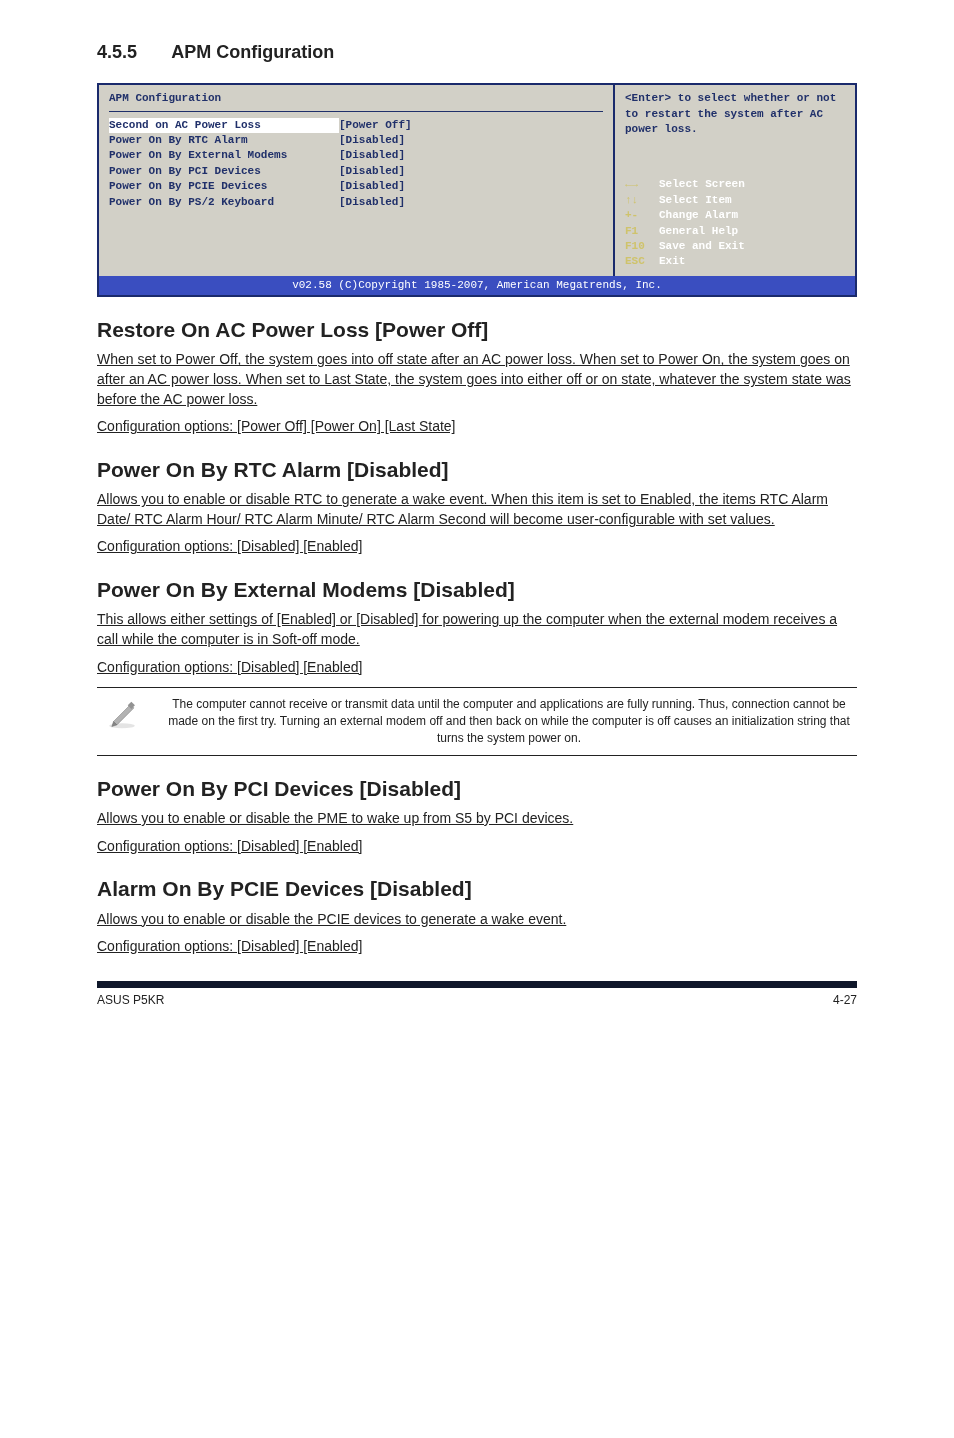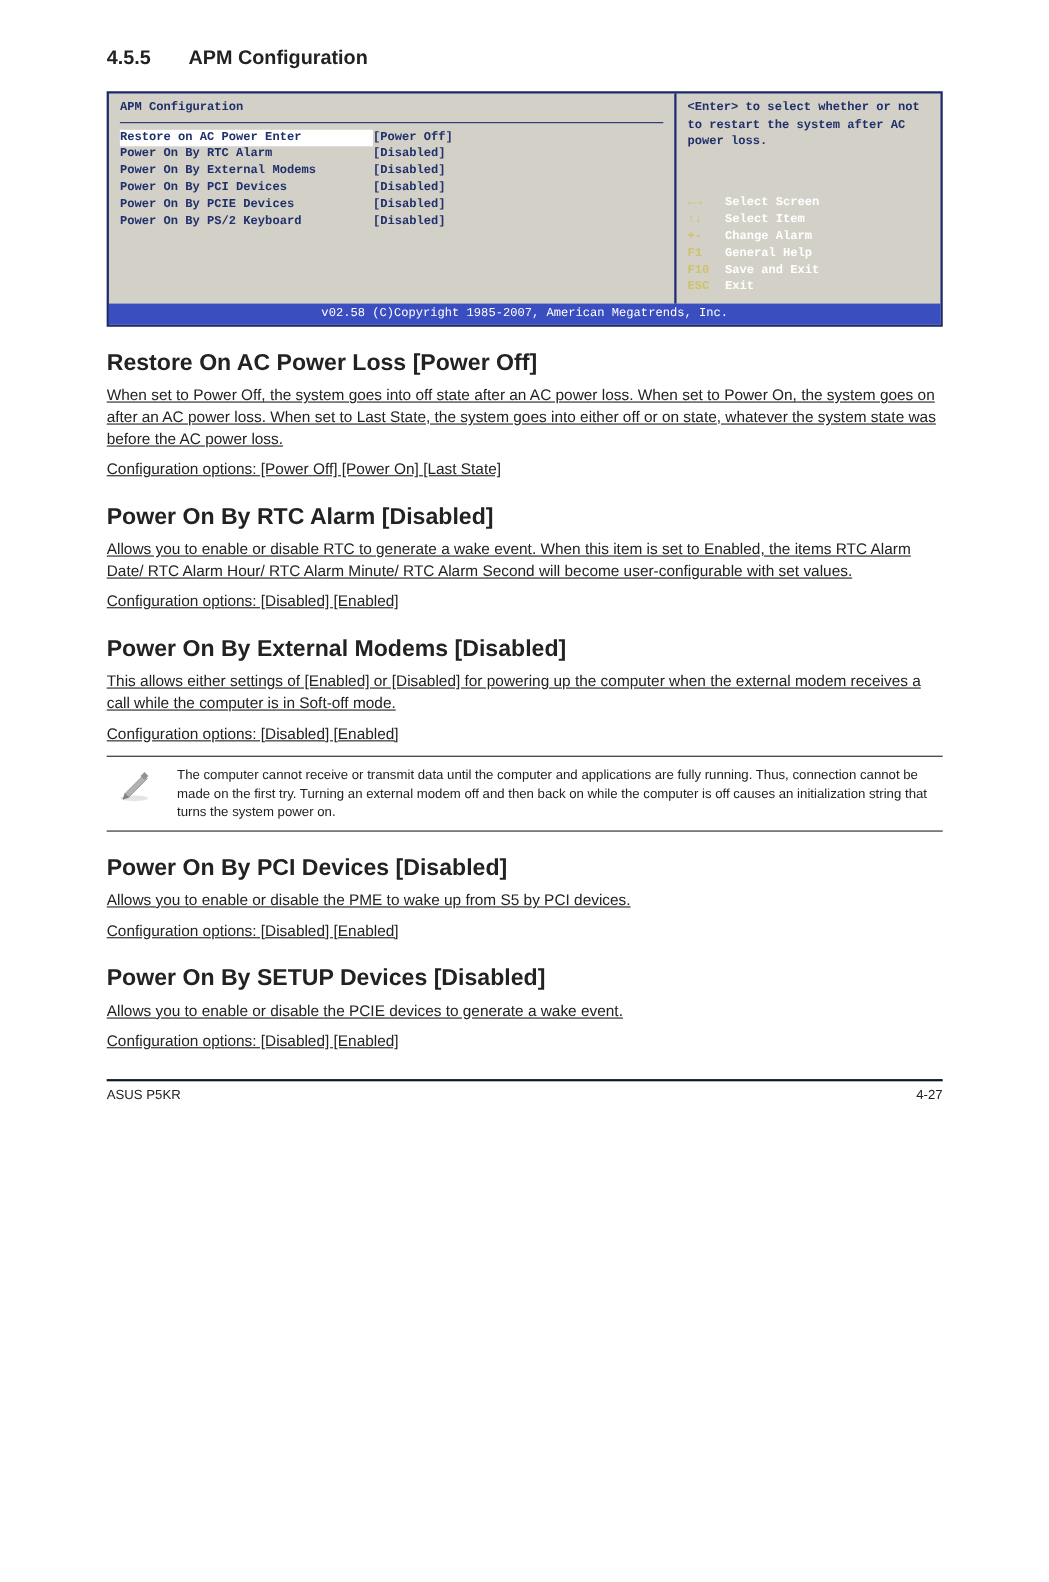--- a/index.html
+++ b/index.html
@@ -86,7 +86,7 @@
       <div class="bios-section-title">APM Configuration</div>
       <div class="bios-hr"></div>
       <div class="bios-row sel">
-        <span class="k">Restore on AC Power Enter</span>
+        <span class="k">Second on AC Power Loss</span>
         <span class="v">[Power Off]</span>
       </div>
       <div class="bios-row">

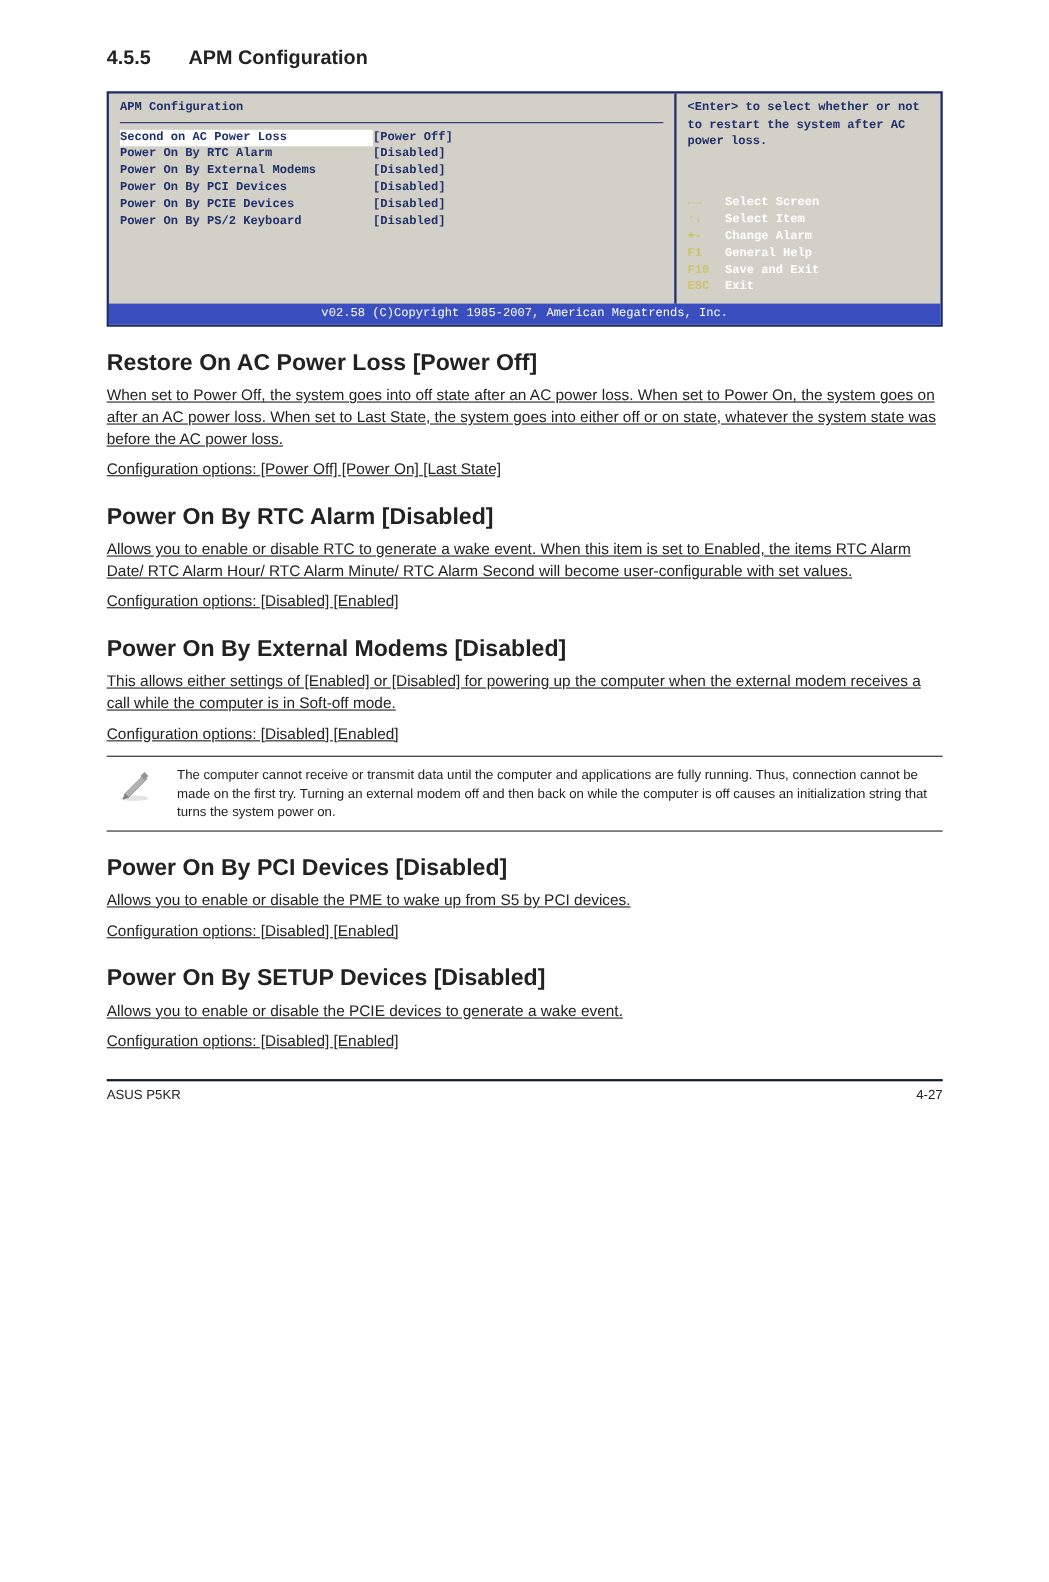--- a/index.html
+++ b/index.html
@@ -68,7 +68,7 @@
     .note-block { display: flex; border-top: 1px solid #222; border-bottom: 1px solid #222; padding: 8px 0; margin: 10px 0 16px 0; gap: 14px; }
     .note-icon-wrap { width: 50px; flex: 0 0 50px; display: flex; align-items: flex-start; justify-content: center; }
     .note-icon { width: 34px; height: auto; opacity: 0.9; }
-    .note-text { font-size: 12px; }
+    .note-text { font-size: 12px; text-align: center; }
 
     .page-footer { display: flex; justify-content: space-between; border-top: 2px solid #0f172a; margin-top: 24px; padding-top: 4px; font-size: 12px; }
   </style>

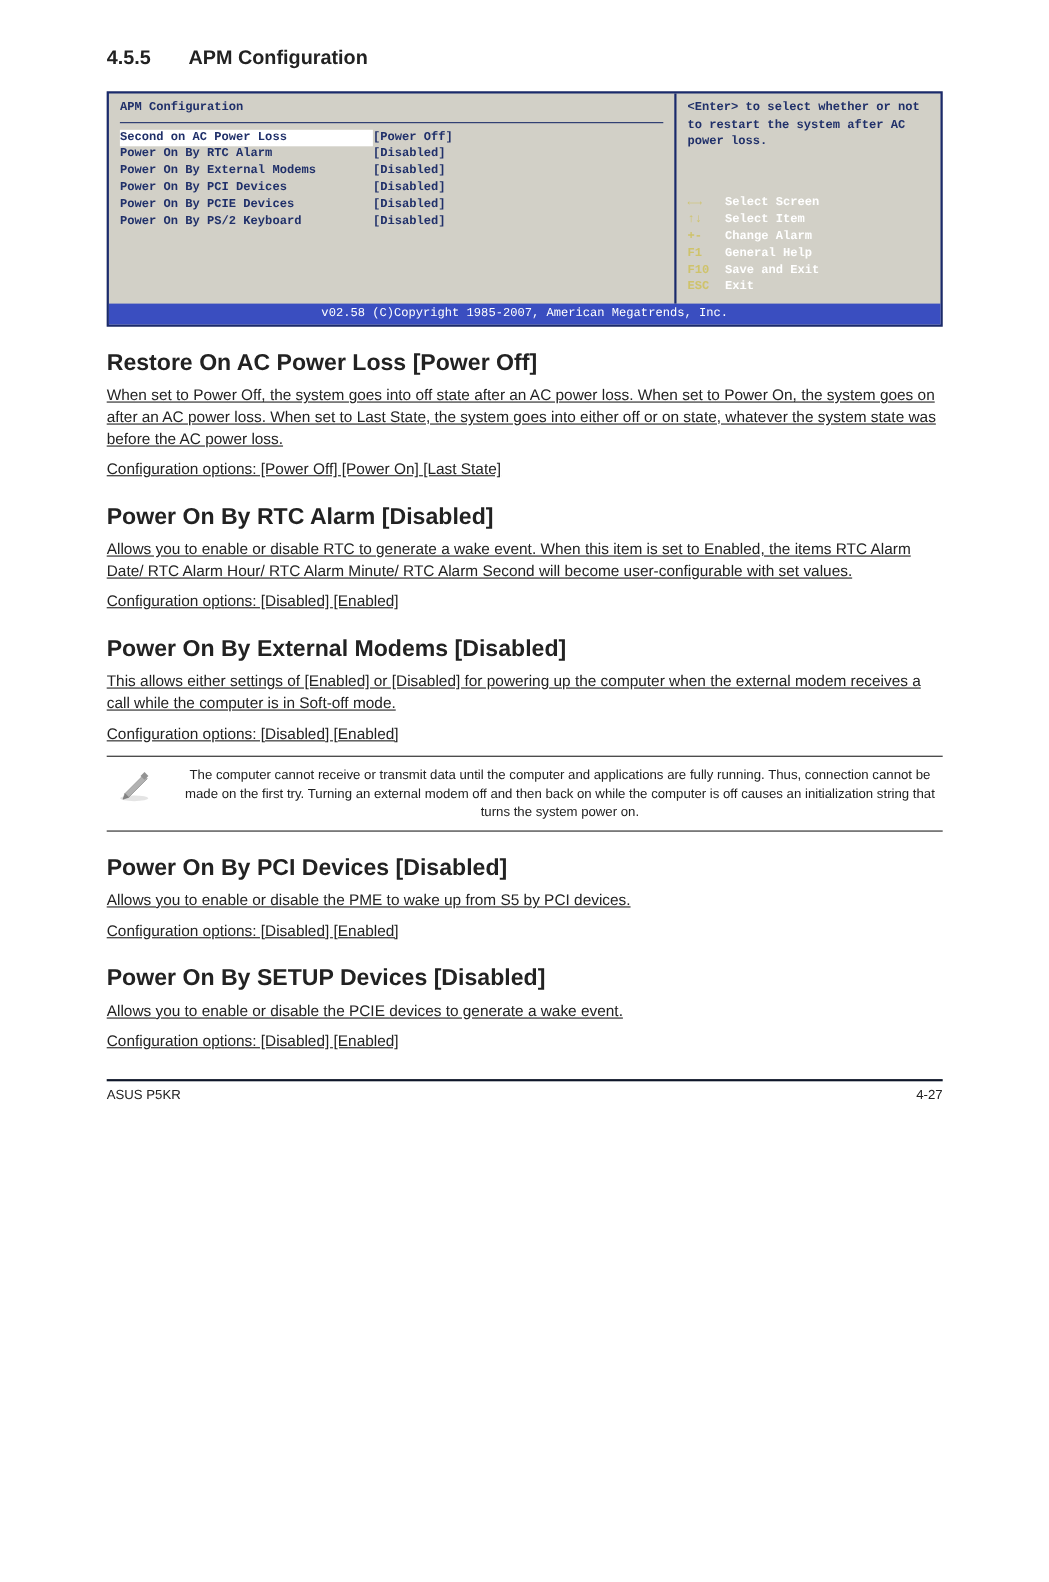--- a/index.html
+++ b/index.html
@@ -153,7 +153,7 @@
 <p>Allows you to enable or disable the PME to wake up from S5 by PCI devices.</p>
 <p>Configuration options: [Disabled] [Enabled]</p>
 
-<h2 class="sub">Power On By SETUP Devices [Disabled]</h2>
+<h2 class="sub">Alarm On By PCIE Devices [Disabled]</h2>
 <p>Allows you to enable or disable the PCIE devices to generate a wake event.</p>
 <p>Configuration options: [Disabled] [Enabled]</p>
 

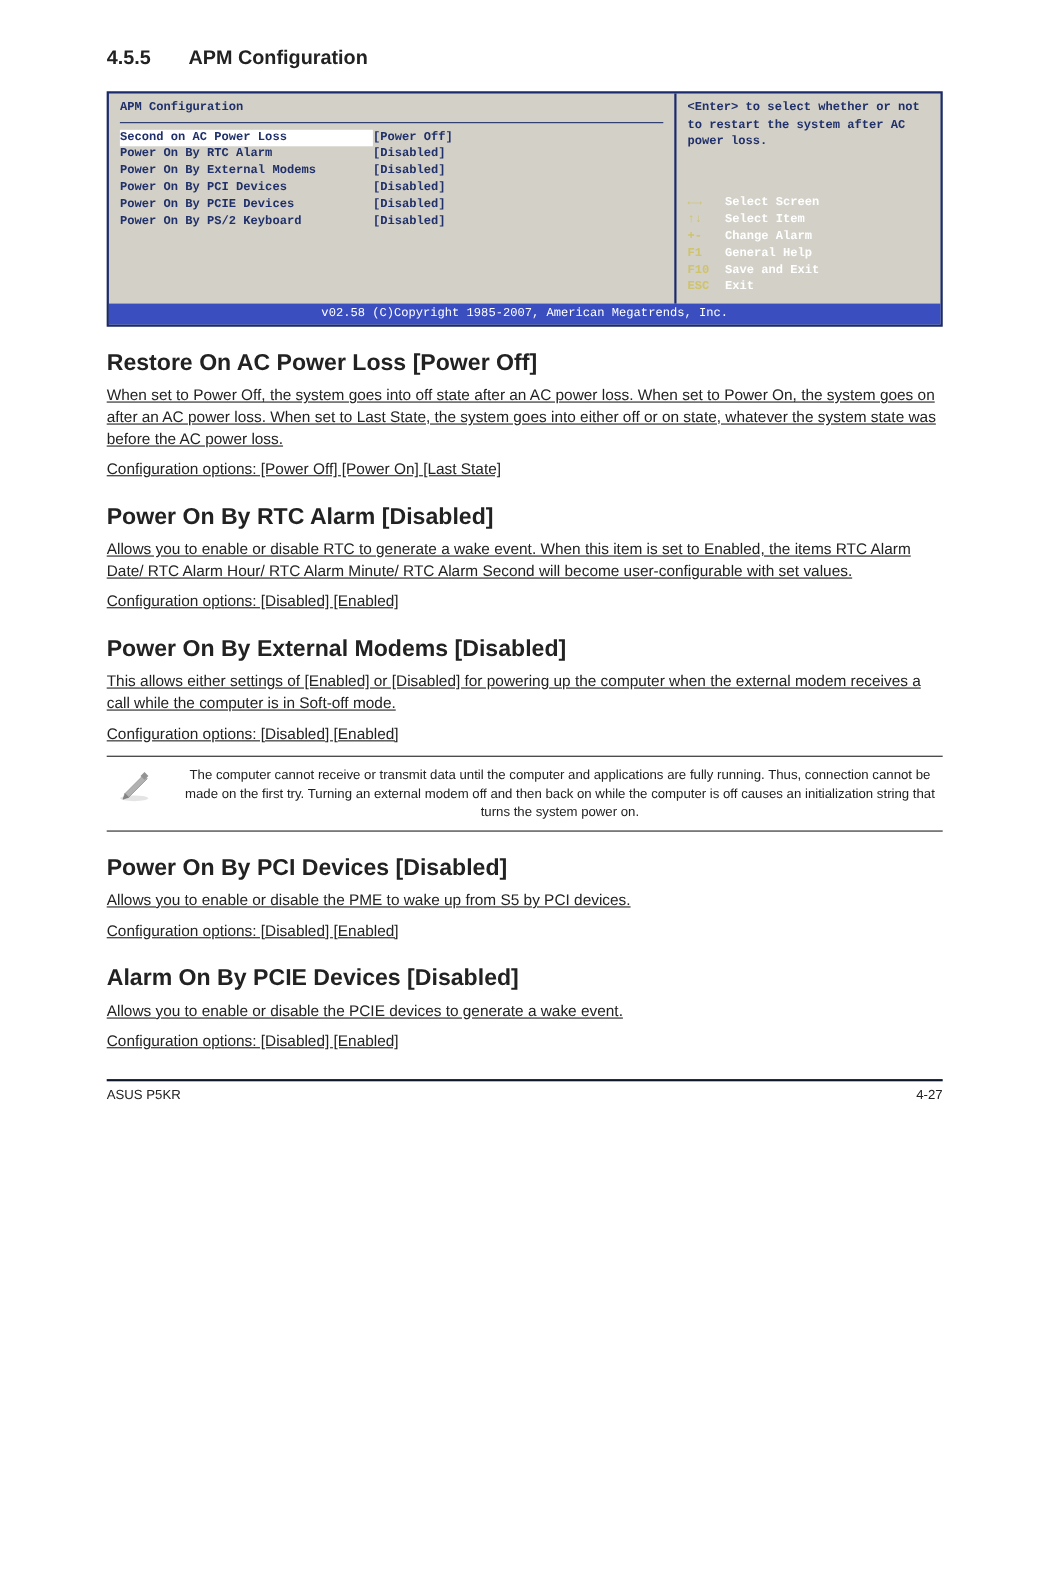--- a/index.html
+++ b/index.html
@@ -70,7 +70,7 @@
     .note-icon { width: 34px; height: auto; opacity: 0.9; }
     .note-text { font-size: 12px; text-align: center; }
 
-    .page-footer { display: flex; justify-content: space-between; border-top: 2px solid #0f172a; margin-top: 24px; padding-top: 4px; font-size: 12px; }
+    .page-footer { display: flex; justify-content: space-between; border-top: 7px solid #0f172a; margin-top: 24px; padding-top: 4px; font-size: 12px; }
   </style>
 </head>
 <body>

